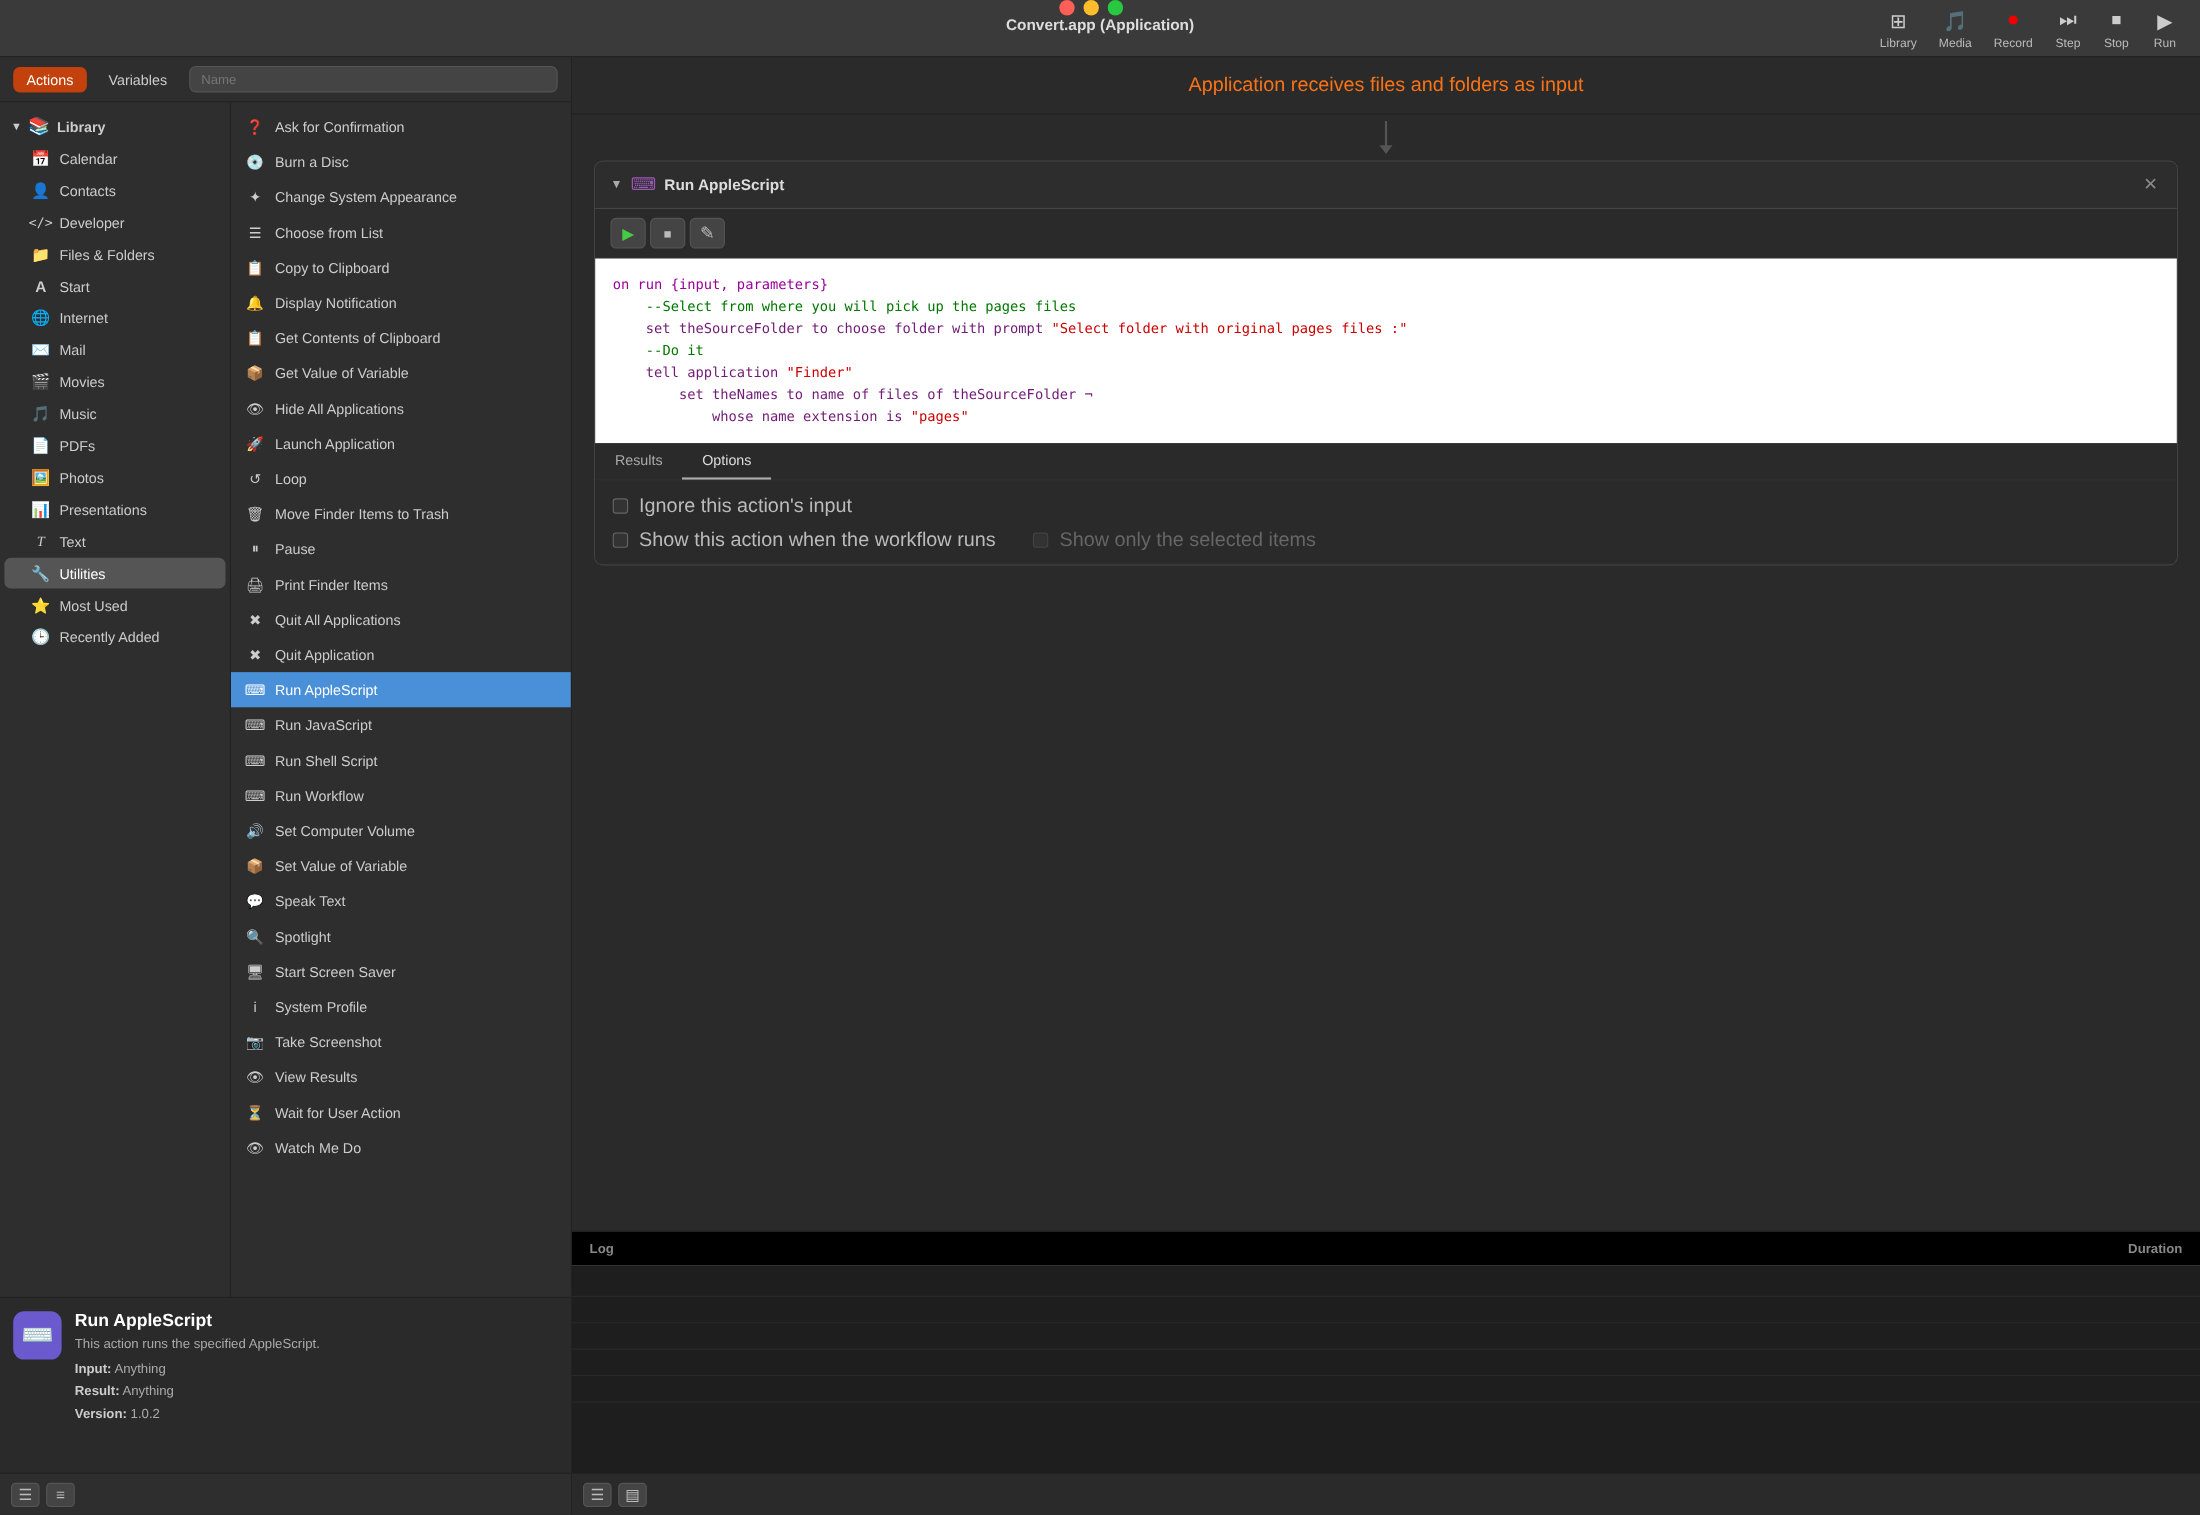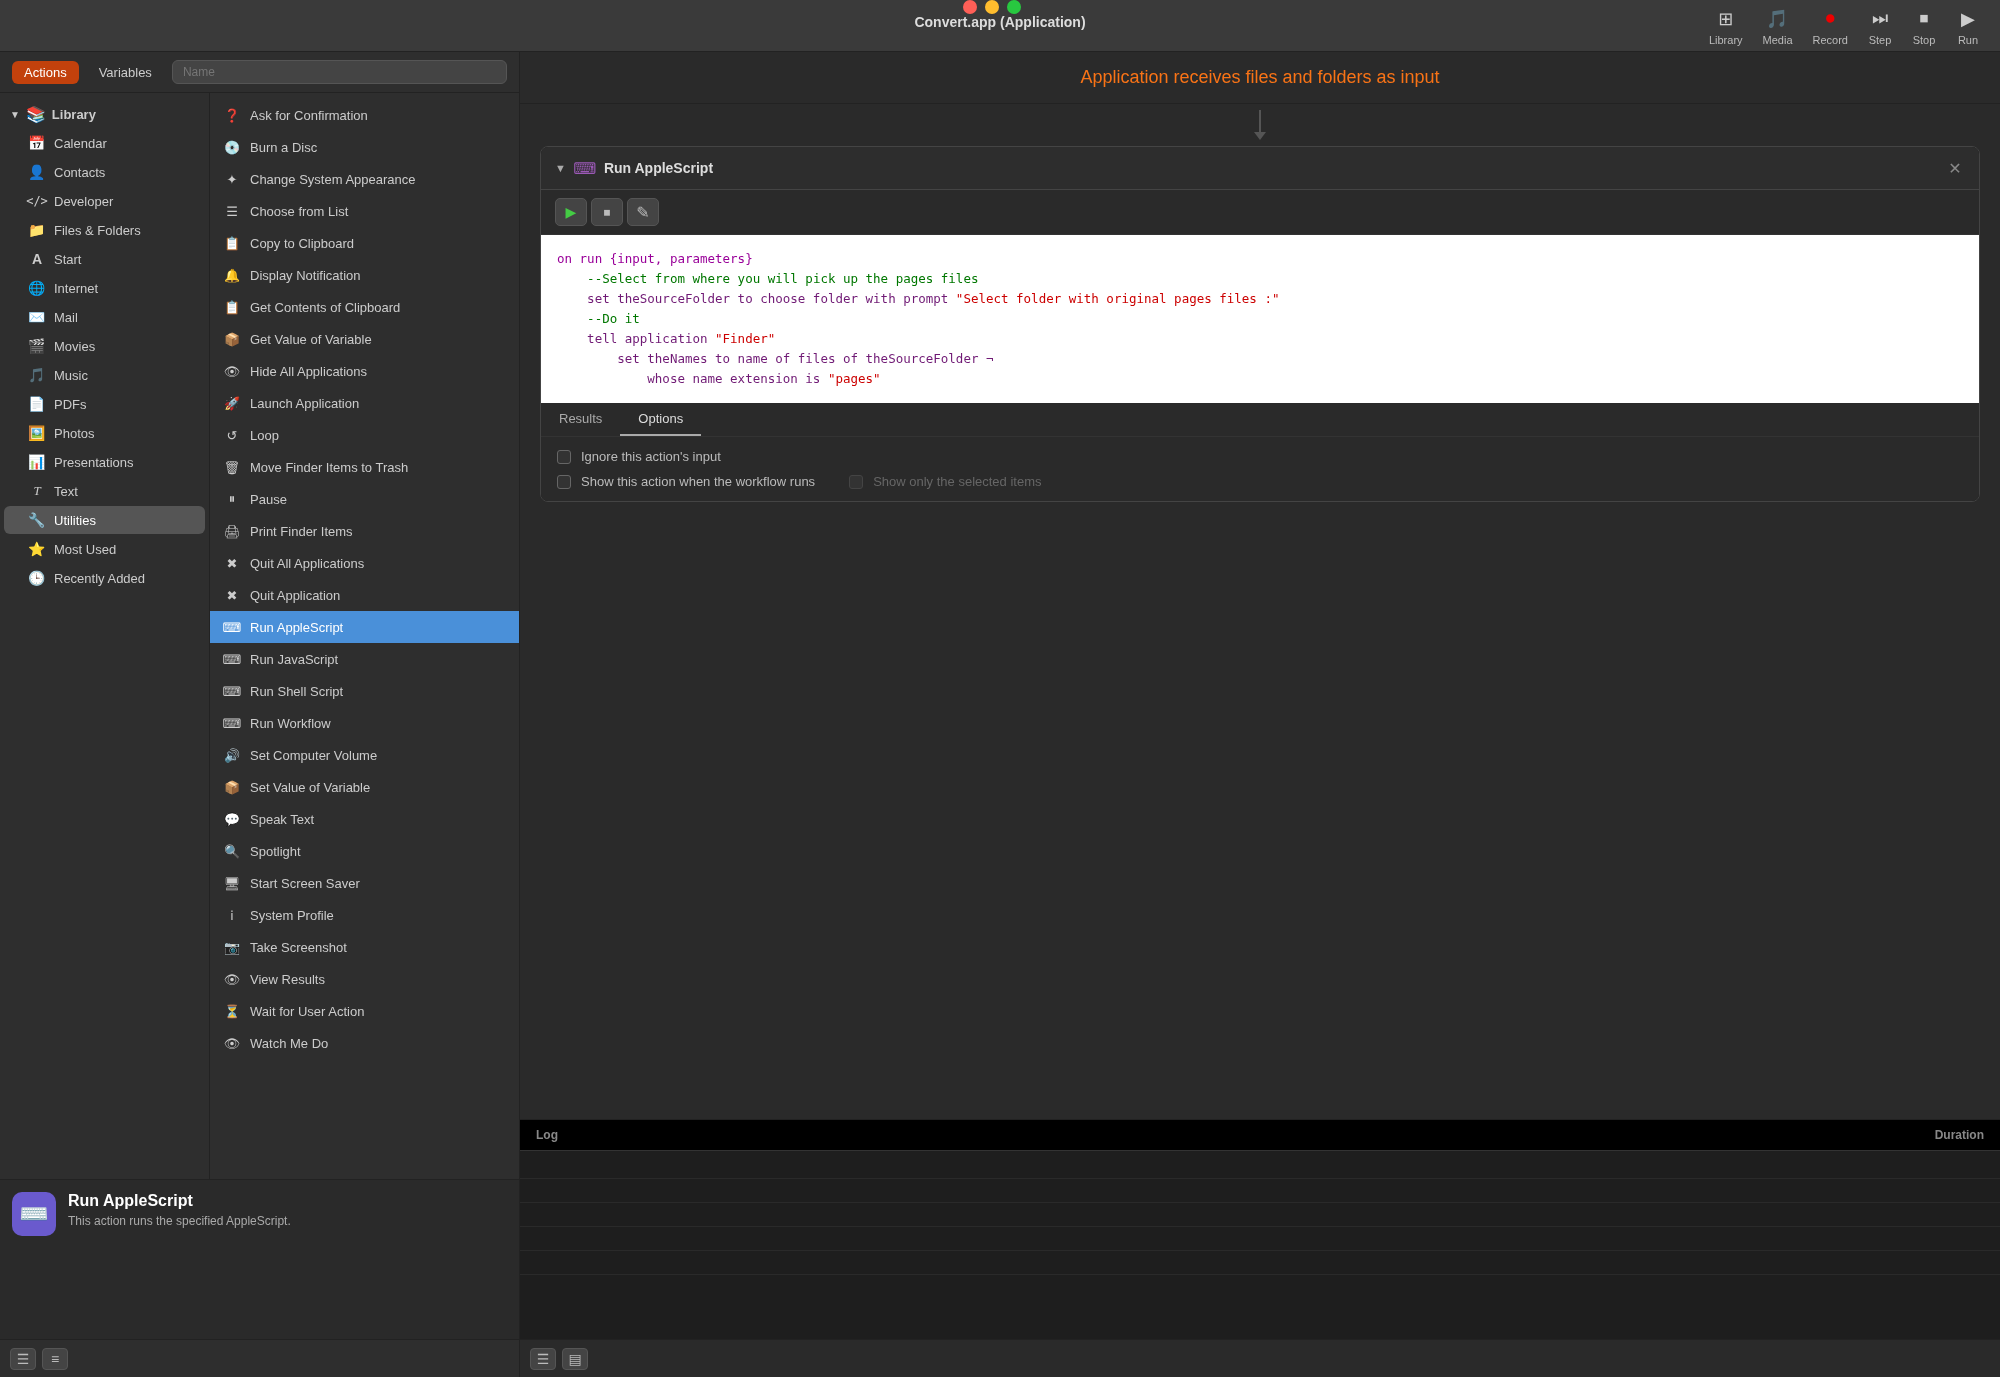--- a/index.html
+++ b/index.html
@@ -413,7 +413,7 @@
       display: flex;
       align-items: center;
       gap: 10px;
-      font-size: 13px;
+      font-size: 18px;
       color: #bbb;
     }
     .checkbox {

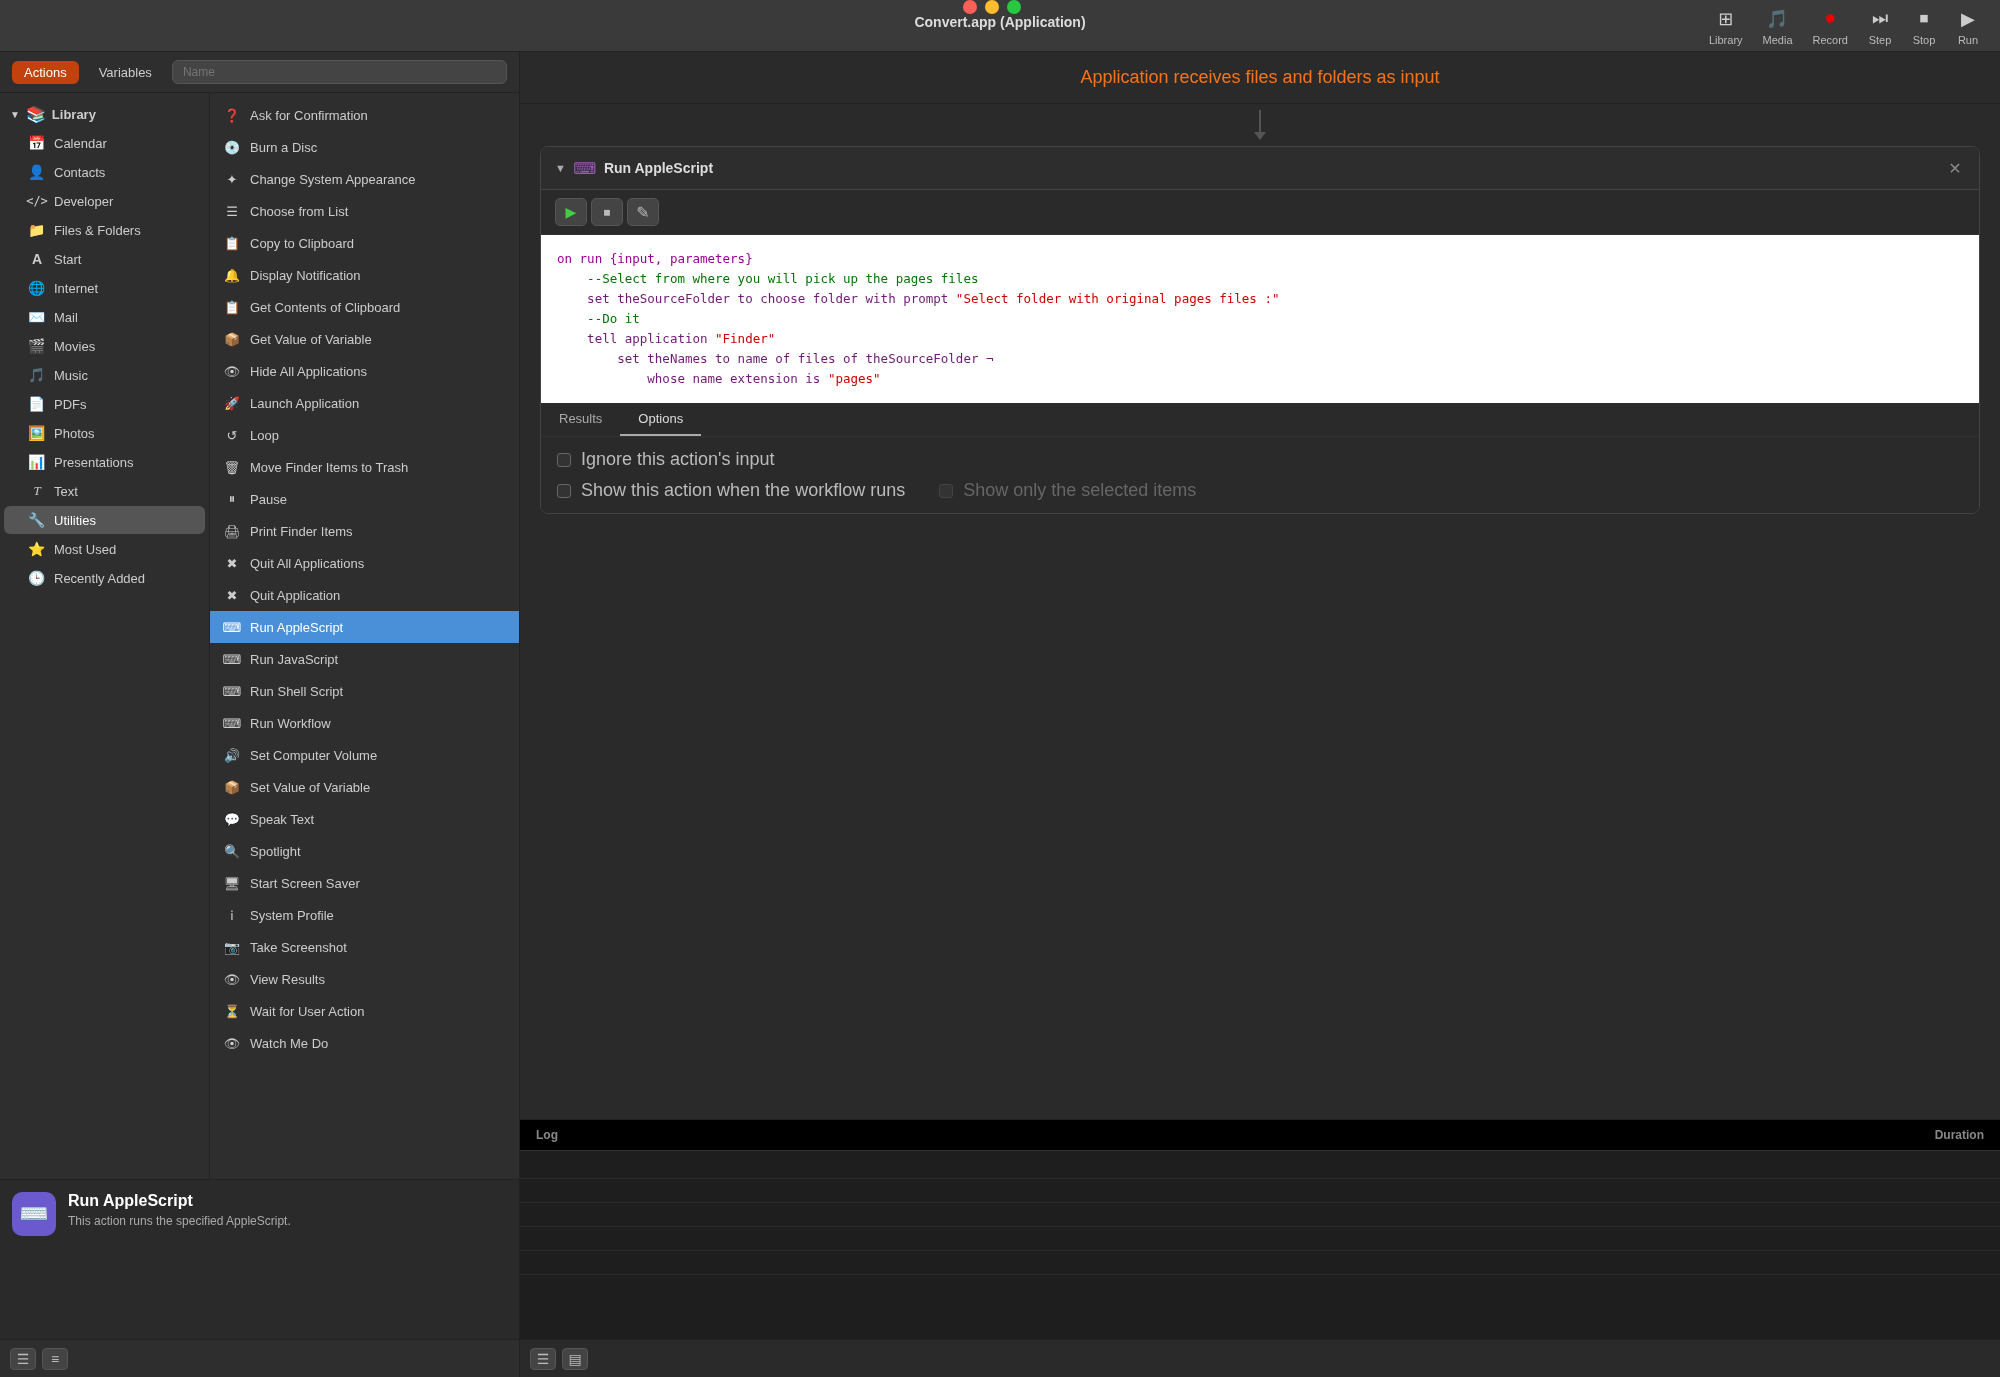--- a/index.html
+++ b/index.html
@@ -715,6 +715,11 @@
       <div class="action-details">
         <h3>Run AppleScript</h3>
         <p>This action runs the specified AppleScript.</p>
+        <div class="action-meta">
+          <div><strong>Input:</strong> <span>Anything</span></div>
+          <div><strong>Result:</strong> <span>Anything</span></div>
+          <div><strong>Version:</strong> <span>1.0.2</span></div>
+        </div>
       </div>
     </div>
 

